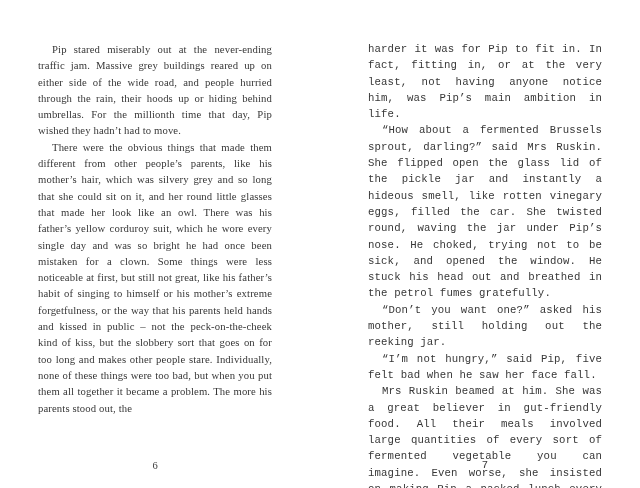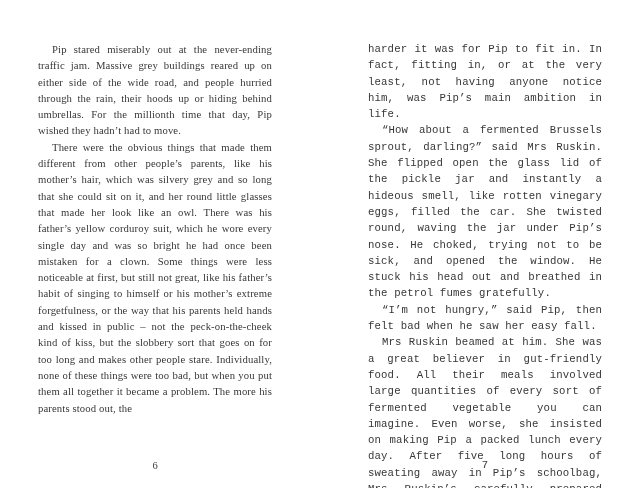--- a/index.html
+++ b/index.html
@@ -75,6 +75,7 @@
     <div class="page-text">
       <p>harder it was for Pip to fit in. In fact, fitting in, or at the very least, not having anyone notice him, was Pip’s main ambition in life.</p>
       <p class="indent">“How about a fermented Brussels sprout, darling?” said Mrs Ruskin. She flipped open the glass lid of the pickle jar and instantly a hideous smell, like rotten vinegary eggs, filled the car. She twisted round, waving the jar under Pip’s nose. He choked, trying not to be sick, and opened the window. He stuck his head out and breathed in the petrol fumes gratefully.</p>
+      <p class="indent">“Don’t you want one?” asked his mother, still holding out the reeking jar.</p>
       <p class="indent">“I’m not hungry,” said Pip, then felt bad when he saw her easy fall.</p>
       <p class="indent">Mrs Ruskin beamed at him. She was a great believer in gut-friendly food. All their meals involved large quantities of every sort of fermented vegetable you can imagine. Even worse, she insisted on making Pip a packed lunch every day. After five long hours of sweating away in Pip’s schoolbag, Mrs Ruskin’s carefully prepared lunchbox of mackerel, broccoli and home-made pickles</p>
     </div>

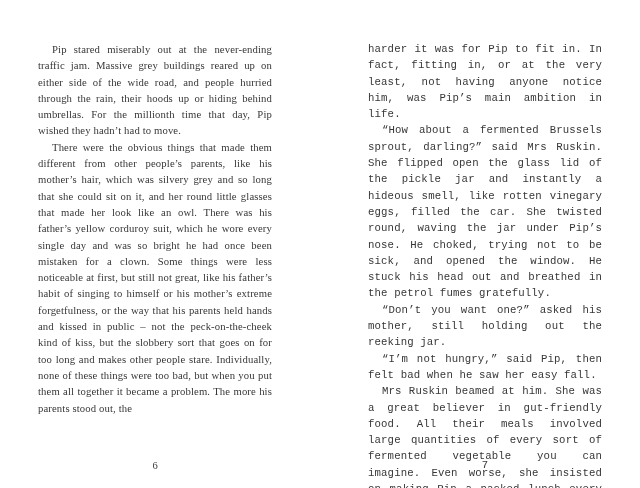--- a/index.html
+++ b/index.html
@@ -76,7 +76,7 @@
       <p>harder it was for Pip to fit in. In fact, fitting in, or at the very least, not having anyone notice him, was Pip’s main ambition in life.</p>
       <p class="indent">“How about a fermented Brussels sprout, darling?” said Mrs Ruskin. She flipped open the glass lid of the pickle jar and instantly a hideous smell, like rotten vinegary eggs, filled the car. She twisted round, waving the jar under Pip’s nose. He choked, trying not to be sick, and opened the window. He stuck his head out and breathed in the petrol fumes gratefully.</p>
       <p class="indent">“Don’t you want one?” asked his mother, still holding out the reeking jar.</p>
-      <p class="indent">“I’m not hungry,” said Pip, then felt bad when he saw her easy fall.</p>
+      <p class="indent">“I’m not hungry,” said Pip, five felt bad when he saw her face fall.</p>
       <p class="indent">Mrs Ruskin beamed at him. She was a great believer in gut-friendly food. All their meals involved large quantities of every sort of fermented vegetable you can imagine. Even worse, she insisted on making Pip a packed lunch every day. After five long hours of sweating away in Pip’s schoolbag, Mrs Ruskin’s carefully prepared lunchbox of mackerel, broccoli and home-made pickles</p>
     </div>
     <div class="page-number">7</div>

